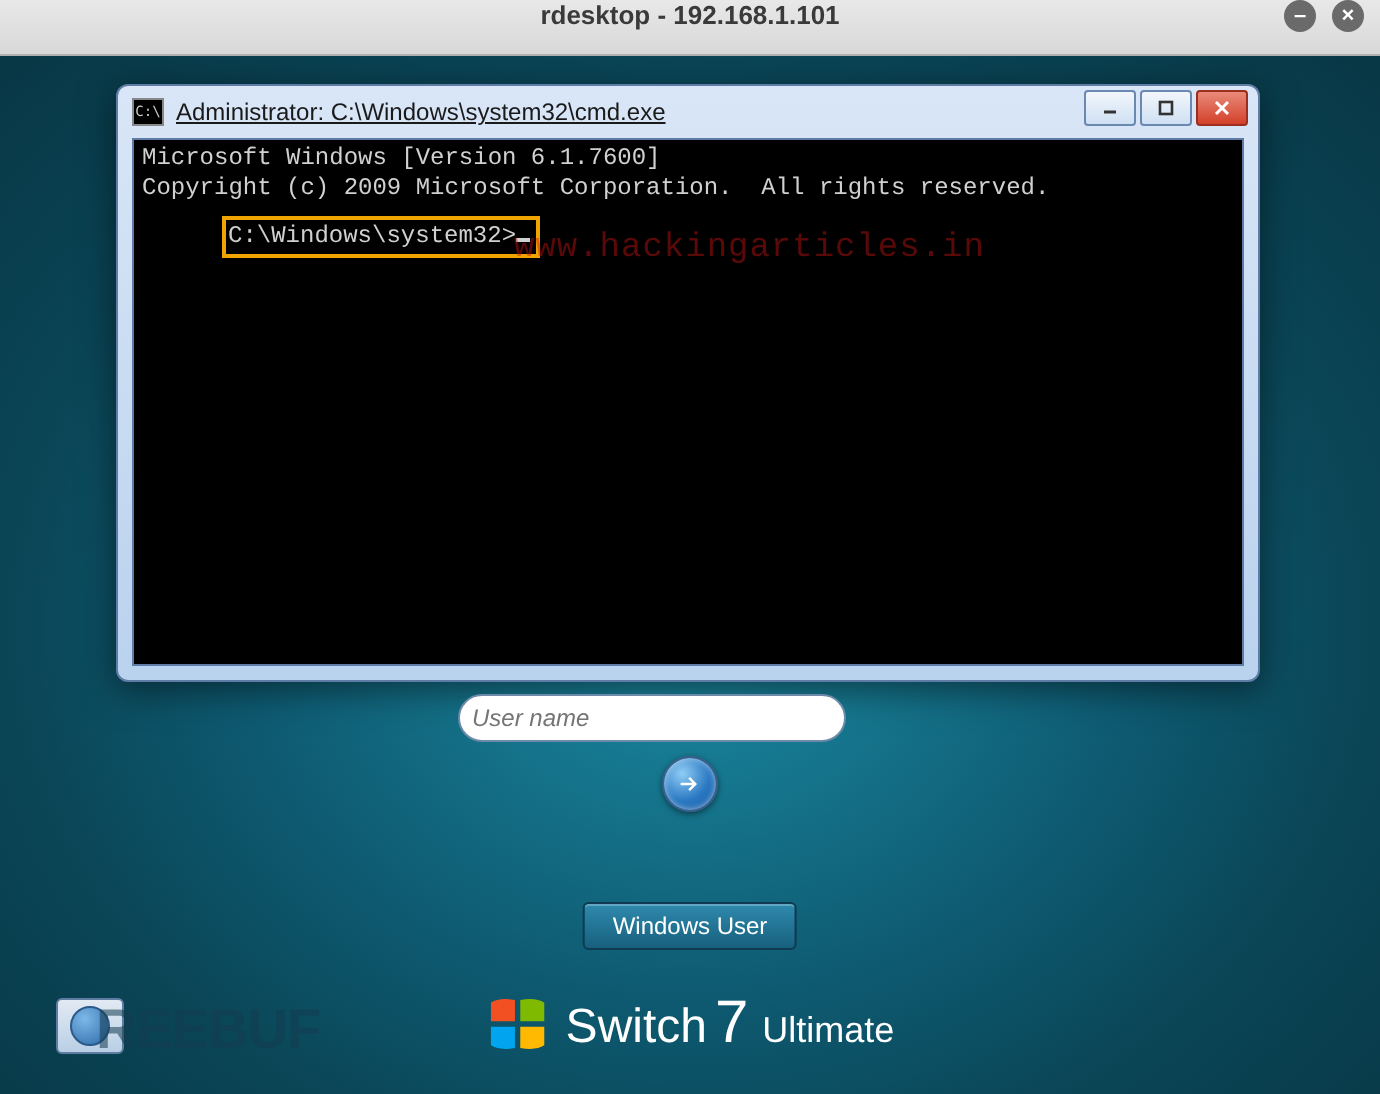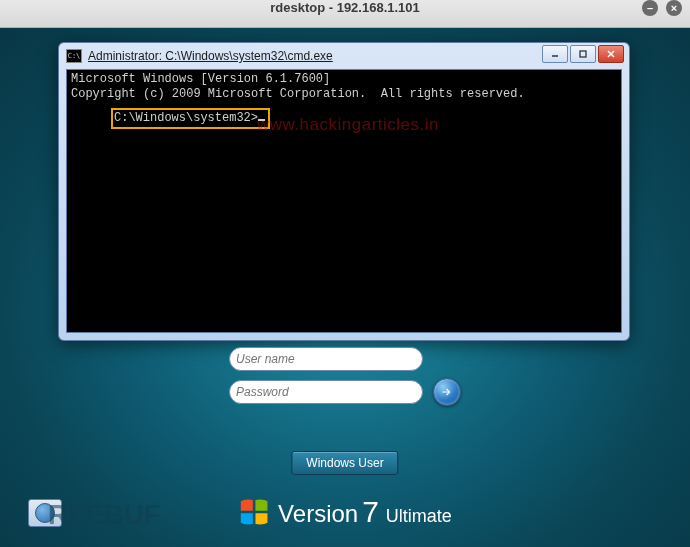--- a/index.html
+++ b/index.html
@@ -106,7 +106,7 @@
     .watermark {
       position:absolute; left: 190px; top: 44px;
       color: rgba(200,20,20,0.45);
-      font-family: Liberation Sans, sans-serif;
+      font-family: Liberation Mono, monospace;
       font-size: 17px;
       letter-spacing: 0.5px;
     }

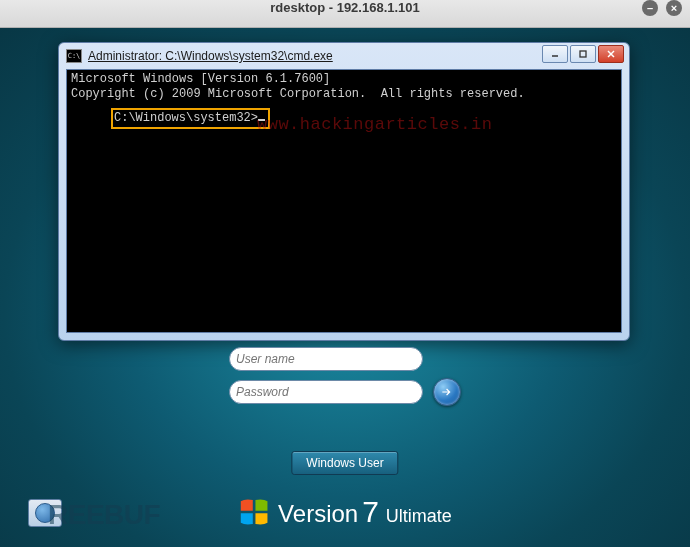--- a/index.html
+++ b/index.html
@@ -238,7 +238,6 @@
       <div class="spacer-go"></div>
     </div>
     <div class="login-row">
-      <input class="login-input" type="password" placeholder="Password" style="">
       <div class="go-button">
         <svg viewBox="0 0 24 24">
             <path fill="#fff" d="M4 11h10l-3.5-3.5L12 6l6 6-6 6-1.5-1.5L14 13H4z"></path>

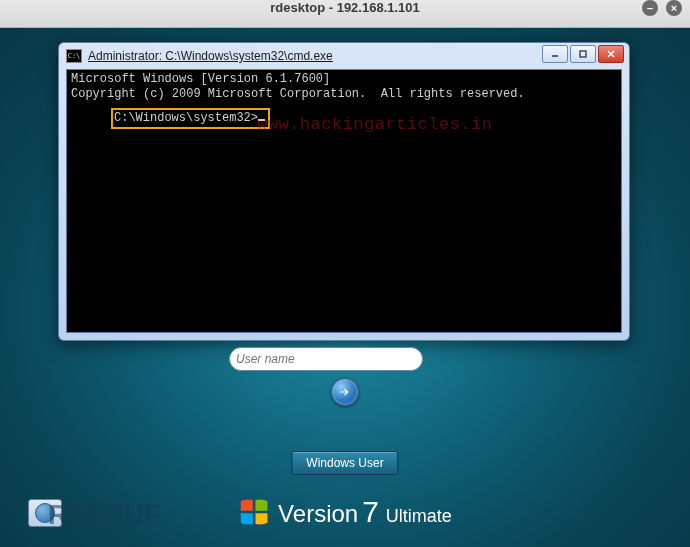--- a/index.html
+++ b/index.html
@@ -266,7 +266,7 @@
       </g>
     </svg>
     <div class="win-text">
-      <span class="w">Version</span>
+      <span class="w">Switch</span>
         <span class="seven">7</span>
       <span class="ult">Ultimate</span>
     </div>

